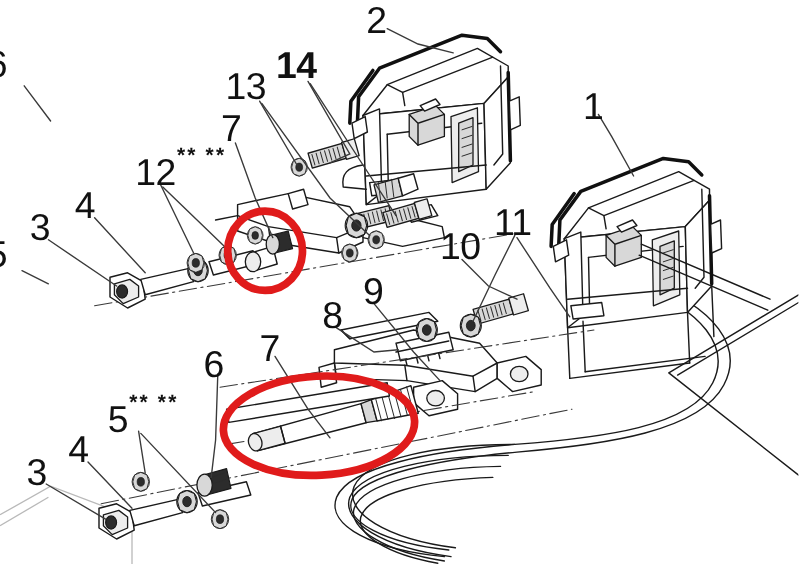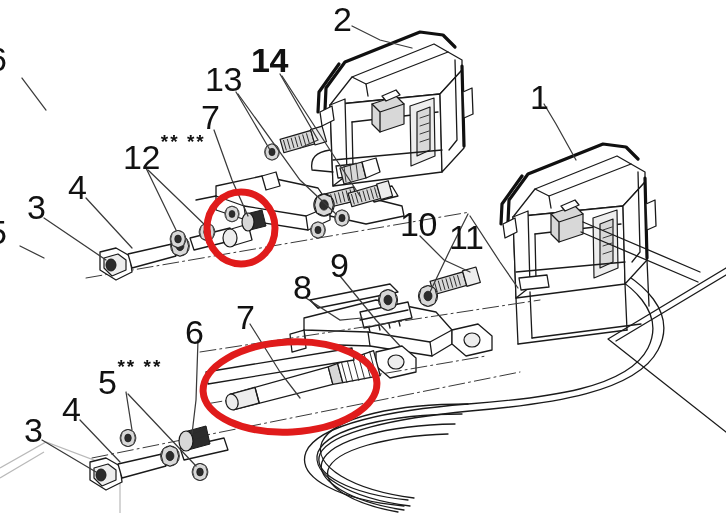--- a/index.html
+++ b/index.html
@@ -430,7 +430,7 @@
     <span>5</span>
   </div>
 
-  <div class="callout-label callout-num" style="left:449px; top:186px;margin-top:34px;">
+  <div class="callout-label callout-num" style="left:449px; top:186px;">
     <span>11</span>
   </div>
 

